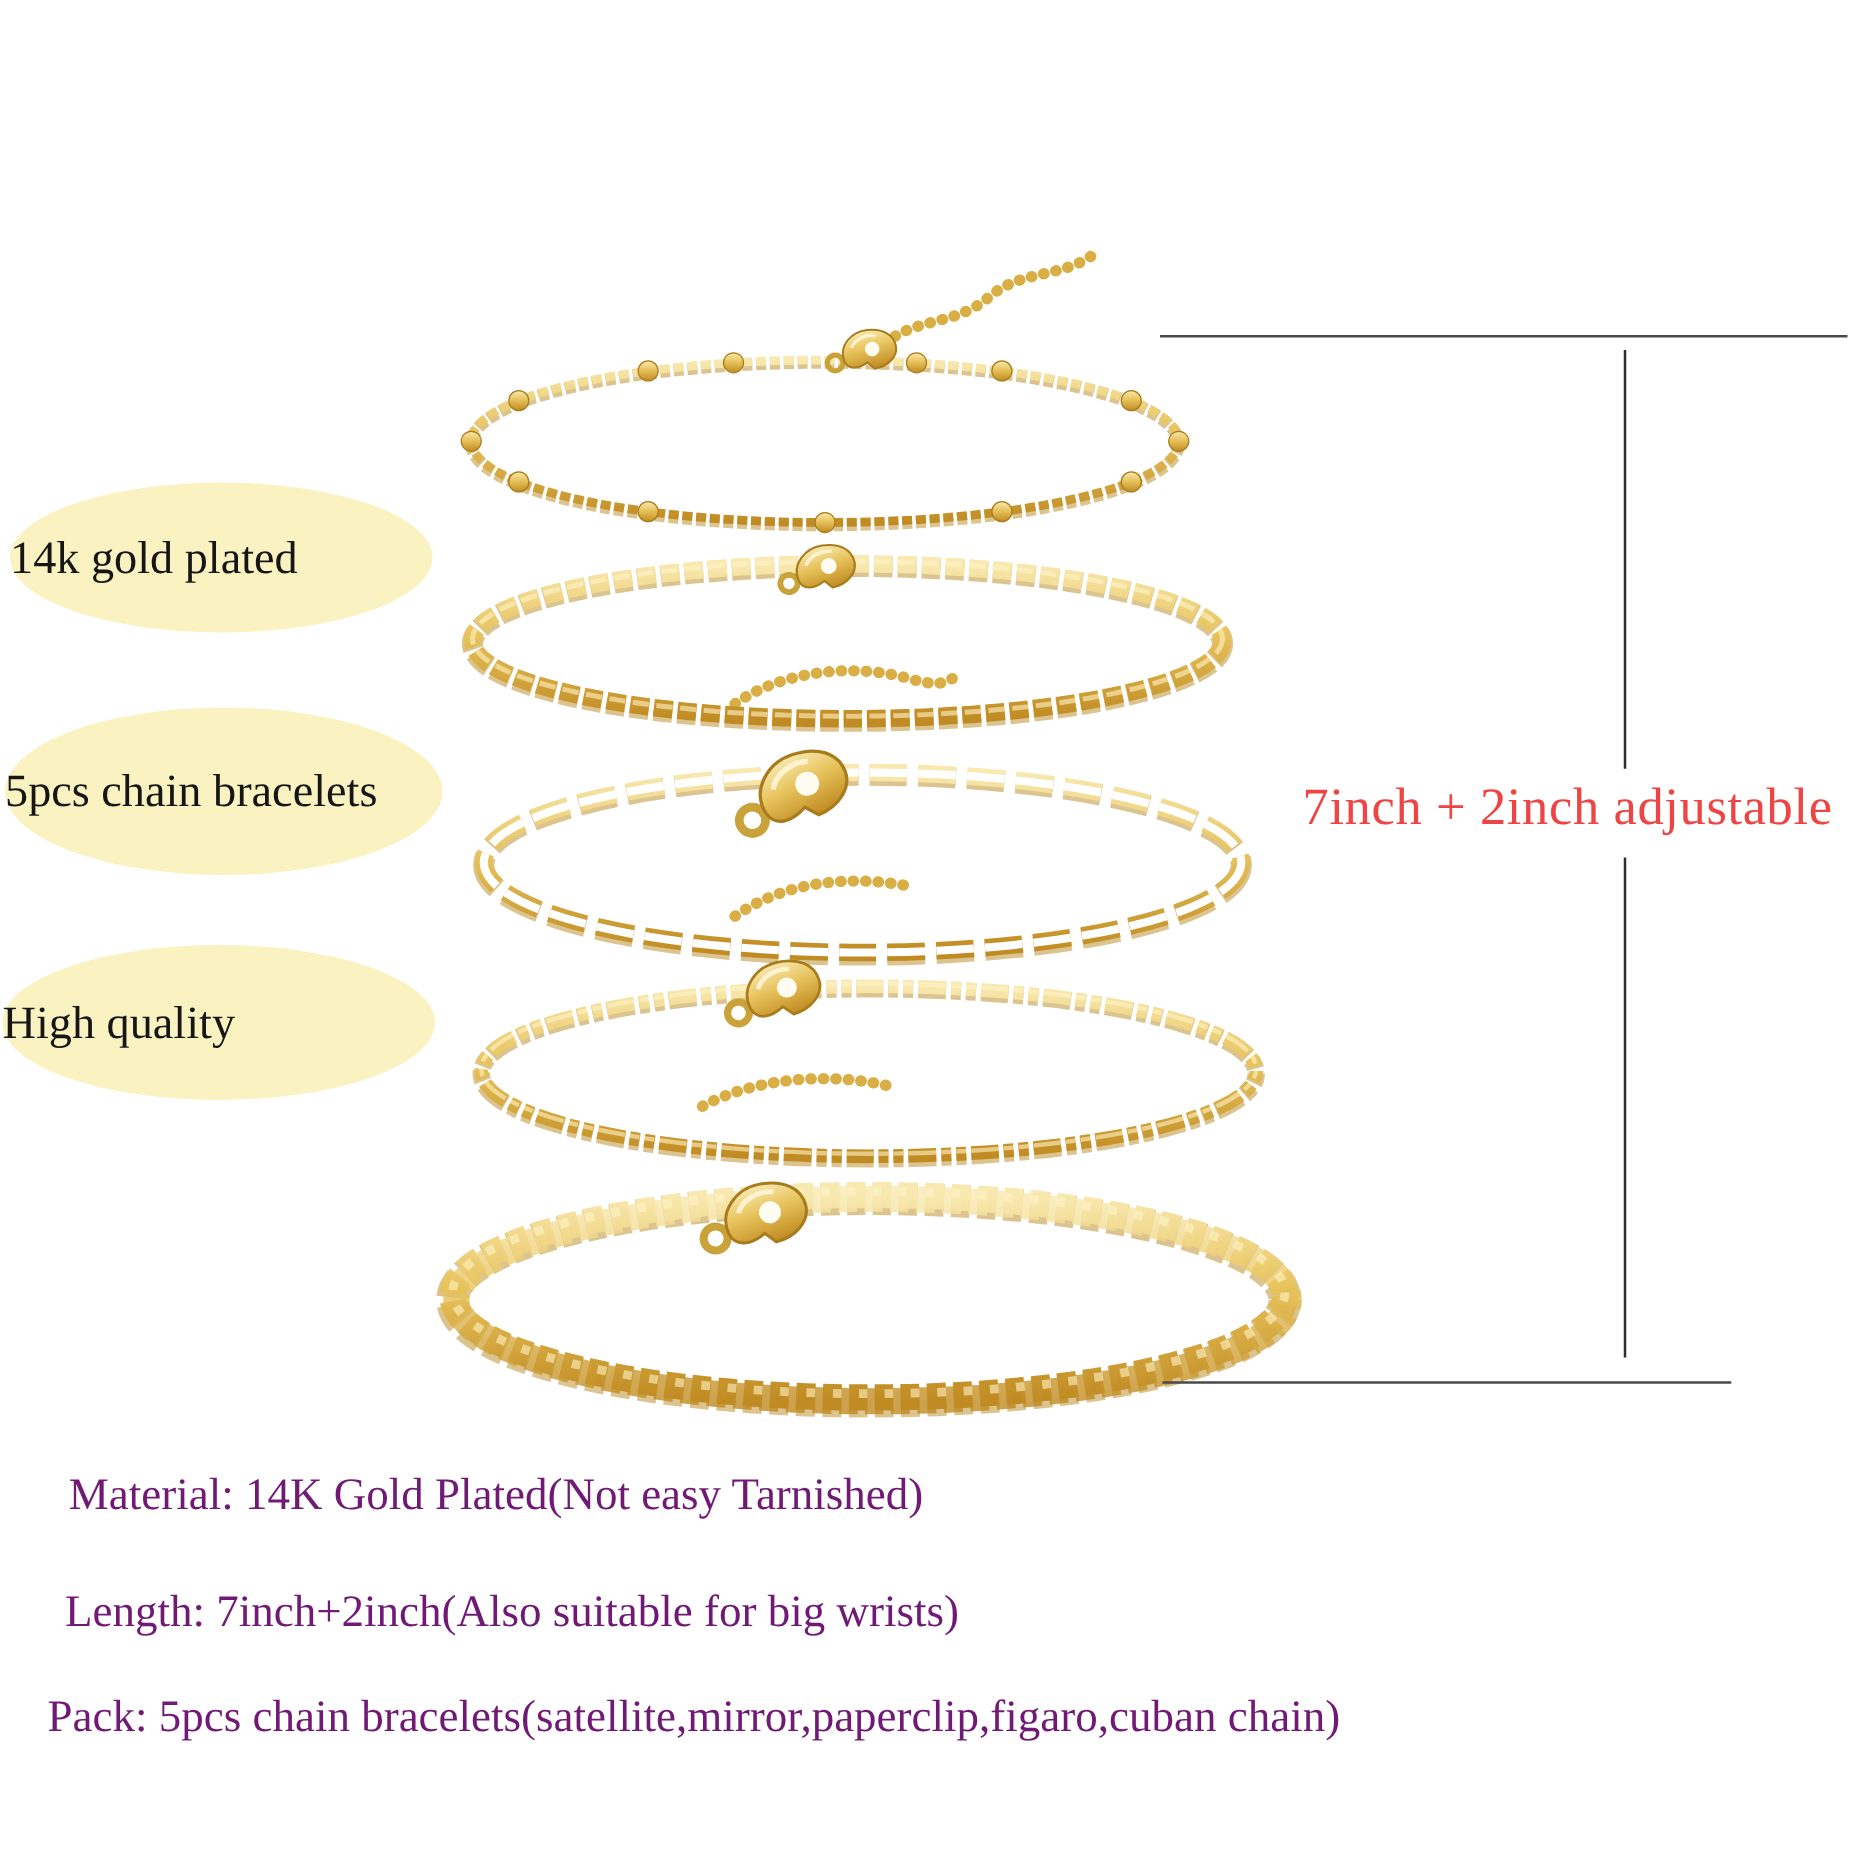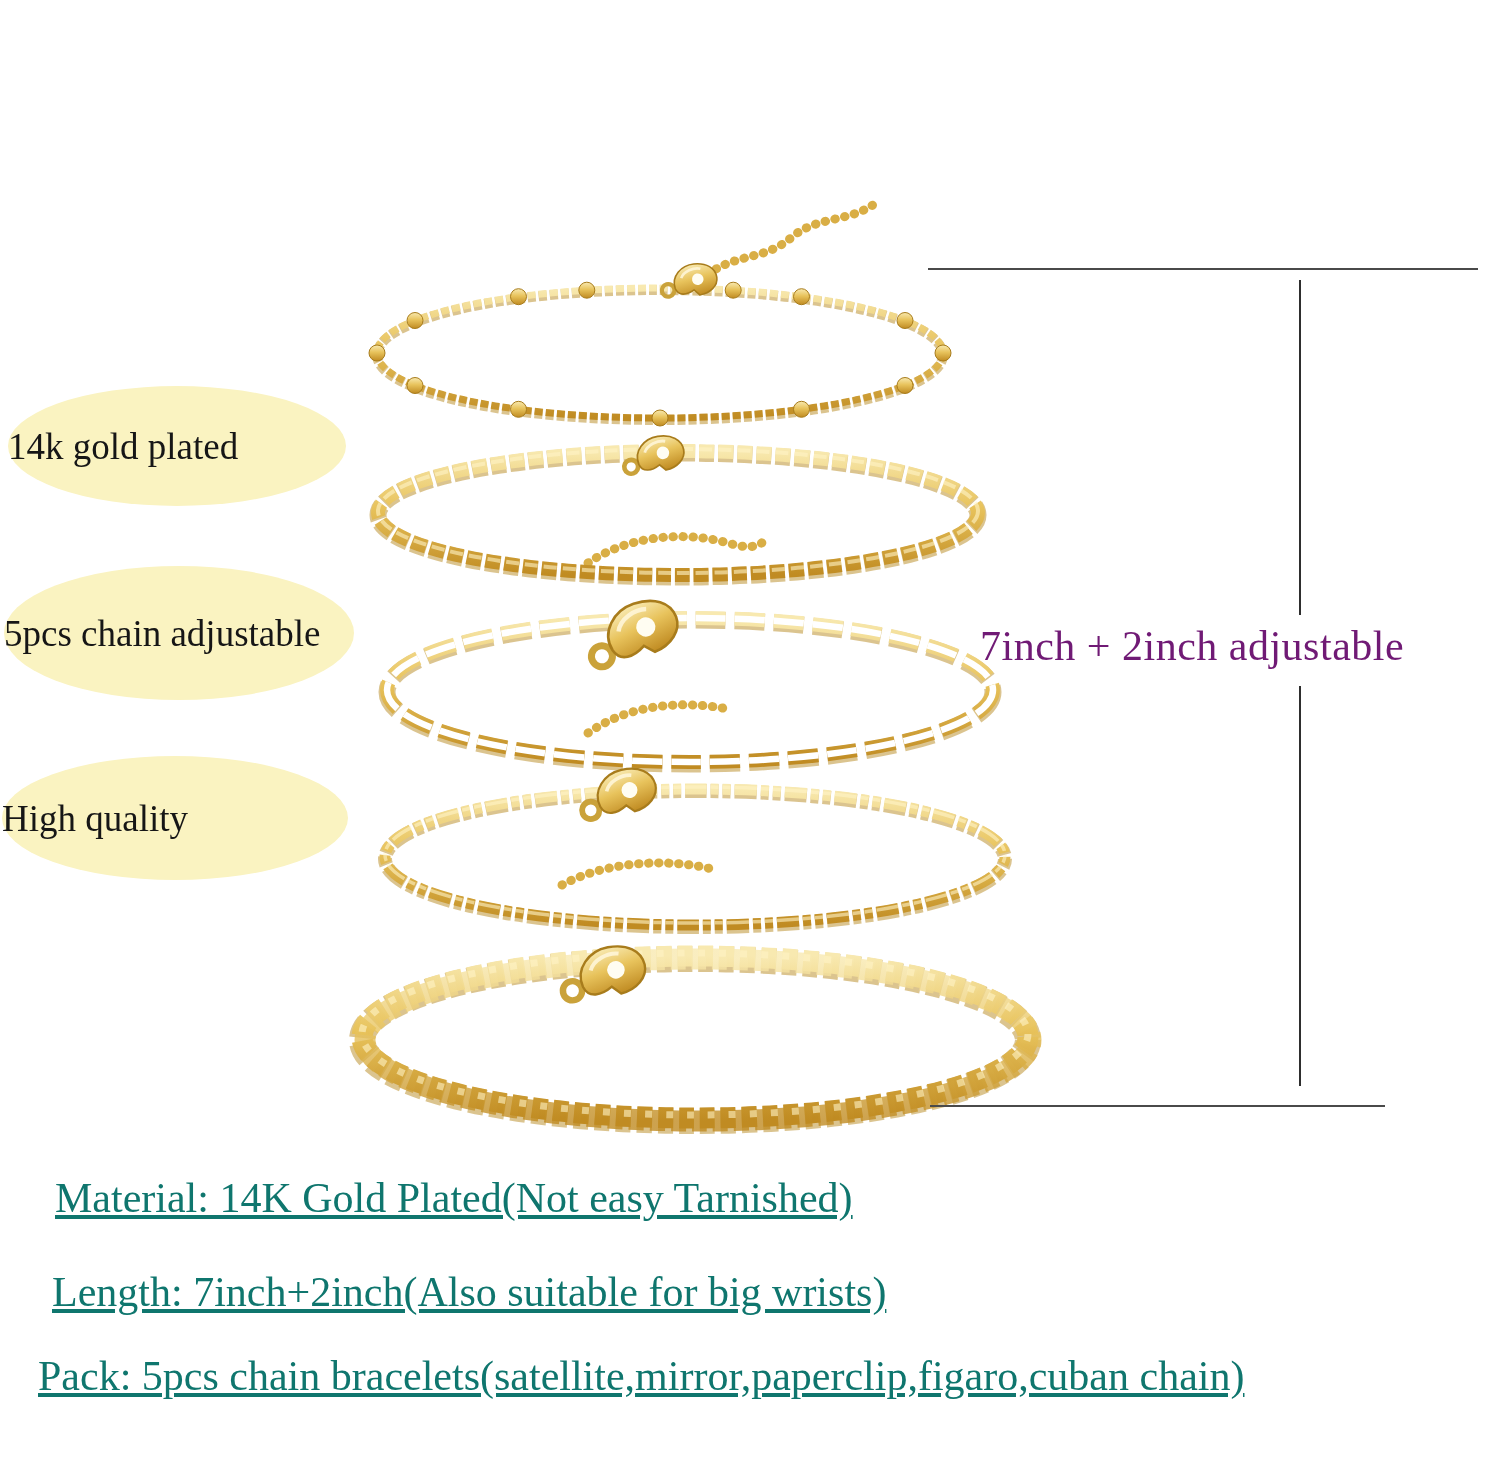--- a/index.html
+++ b/index.html
@@ -87,7 +87,7 @@
     <span>14k gold plated</span>
   </div>
   <div class="badge b2">
-    <span>5pcs chain adjustable</span>
+    <span>5pcs chain bracelets</span>
   </div>
   <div class="badge b3">
     <span>High quality</span>

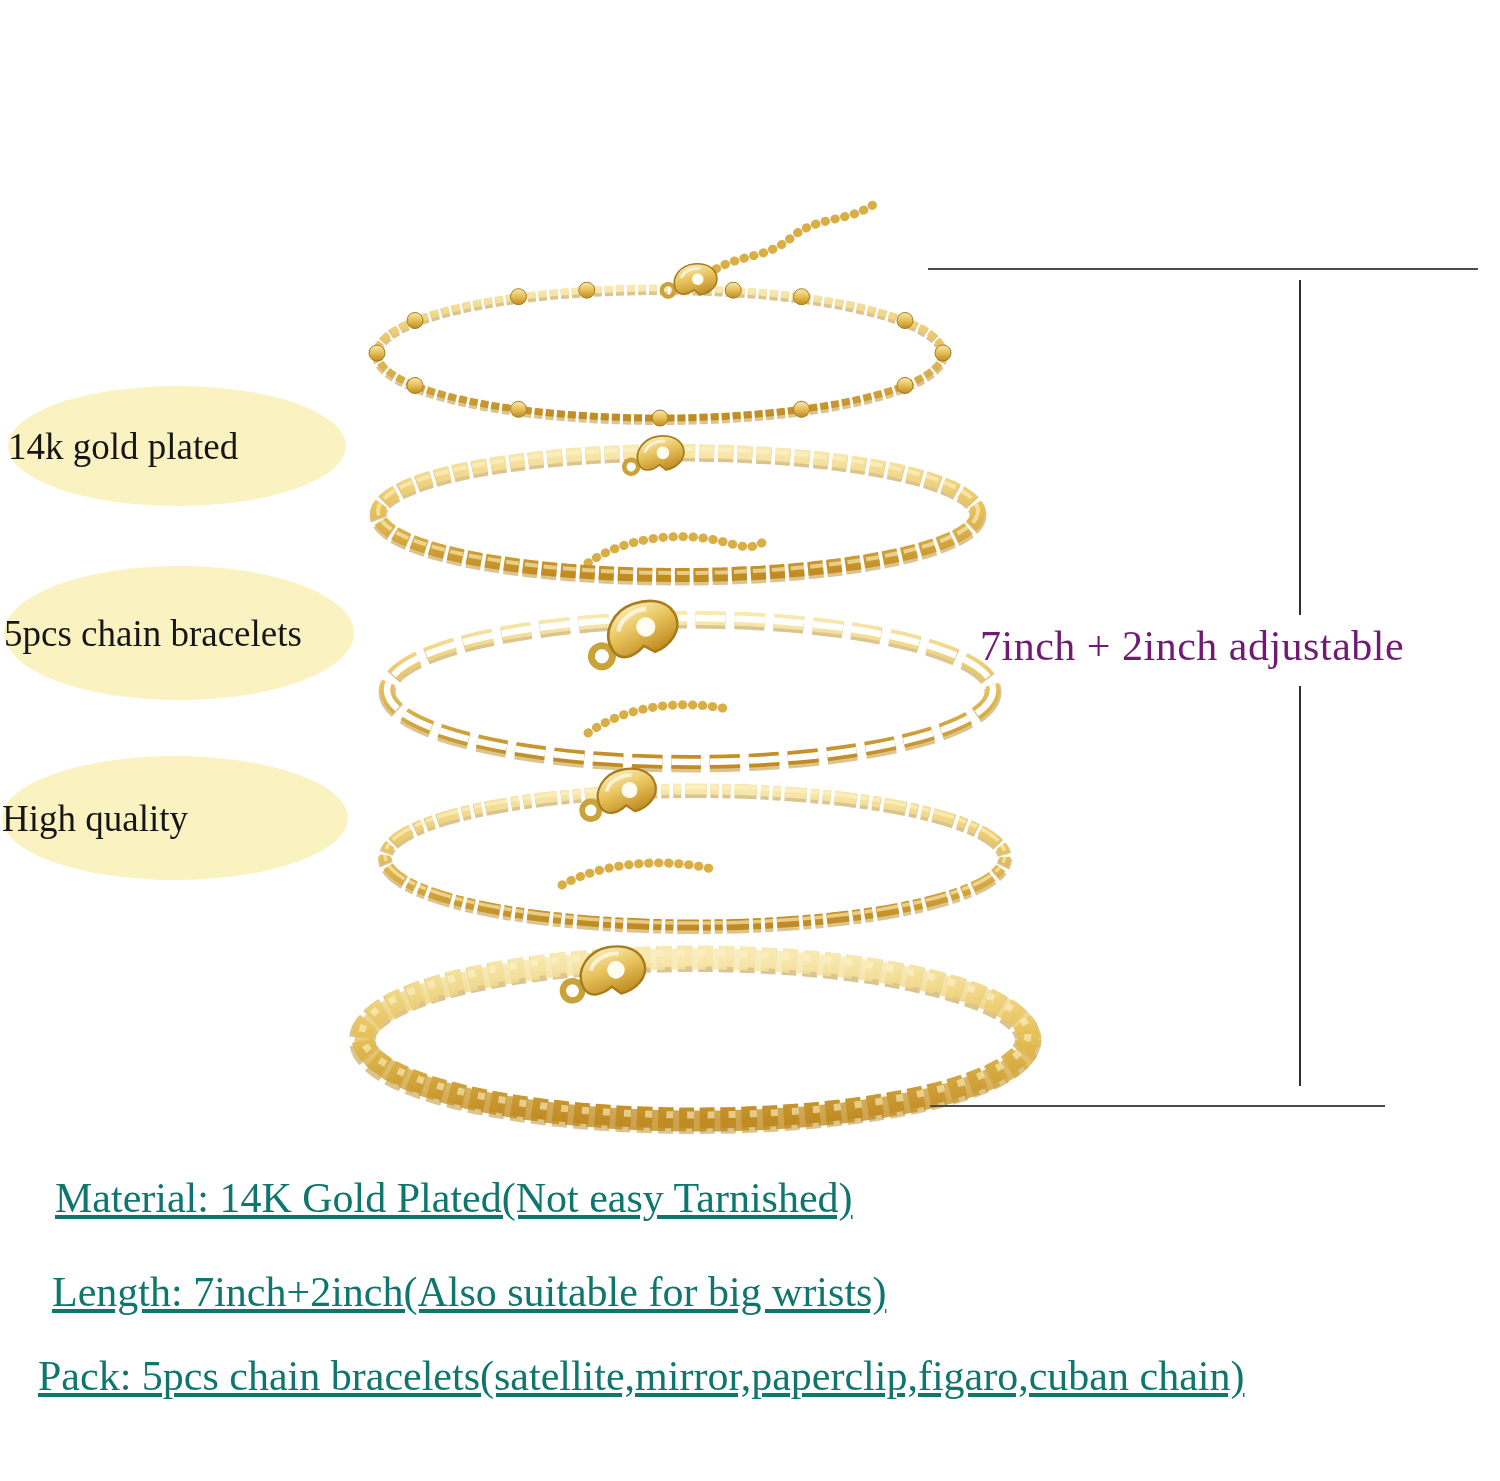--- a/index.html
+++ b/index.html
@@ -51,8 +51,8 @@
   .m-v1{left:1299px;top:280px;height:335px;}
   .m-v2{left:1299px;top:686px;height:400px;}
   .m-label{
-    position:absolute;left:980px;top:622px;width:458px;
-    font-size:42px;color:#701a75;letter-spacing:.5px;white-space:nowrap;
+    position:absolute;left:1042px;top:622px;width:458px;
+    font-size:42px;color:#ef4444;letter-spacing:.5px;white-space:nowrap;
   }
   
   .spec{position:absolute;font-size:42px;color:#0f766e;white-space:nowrap;text-decoration:underline;}

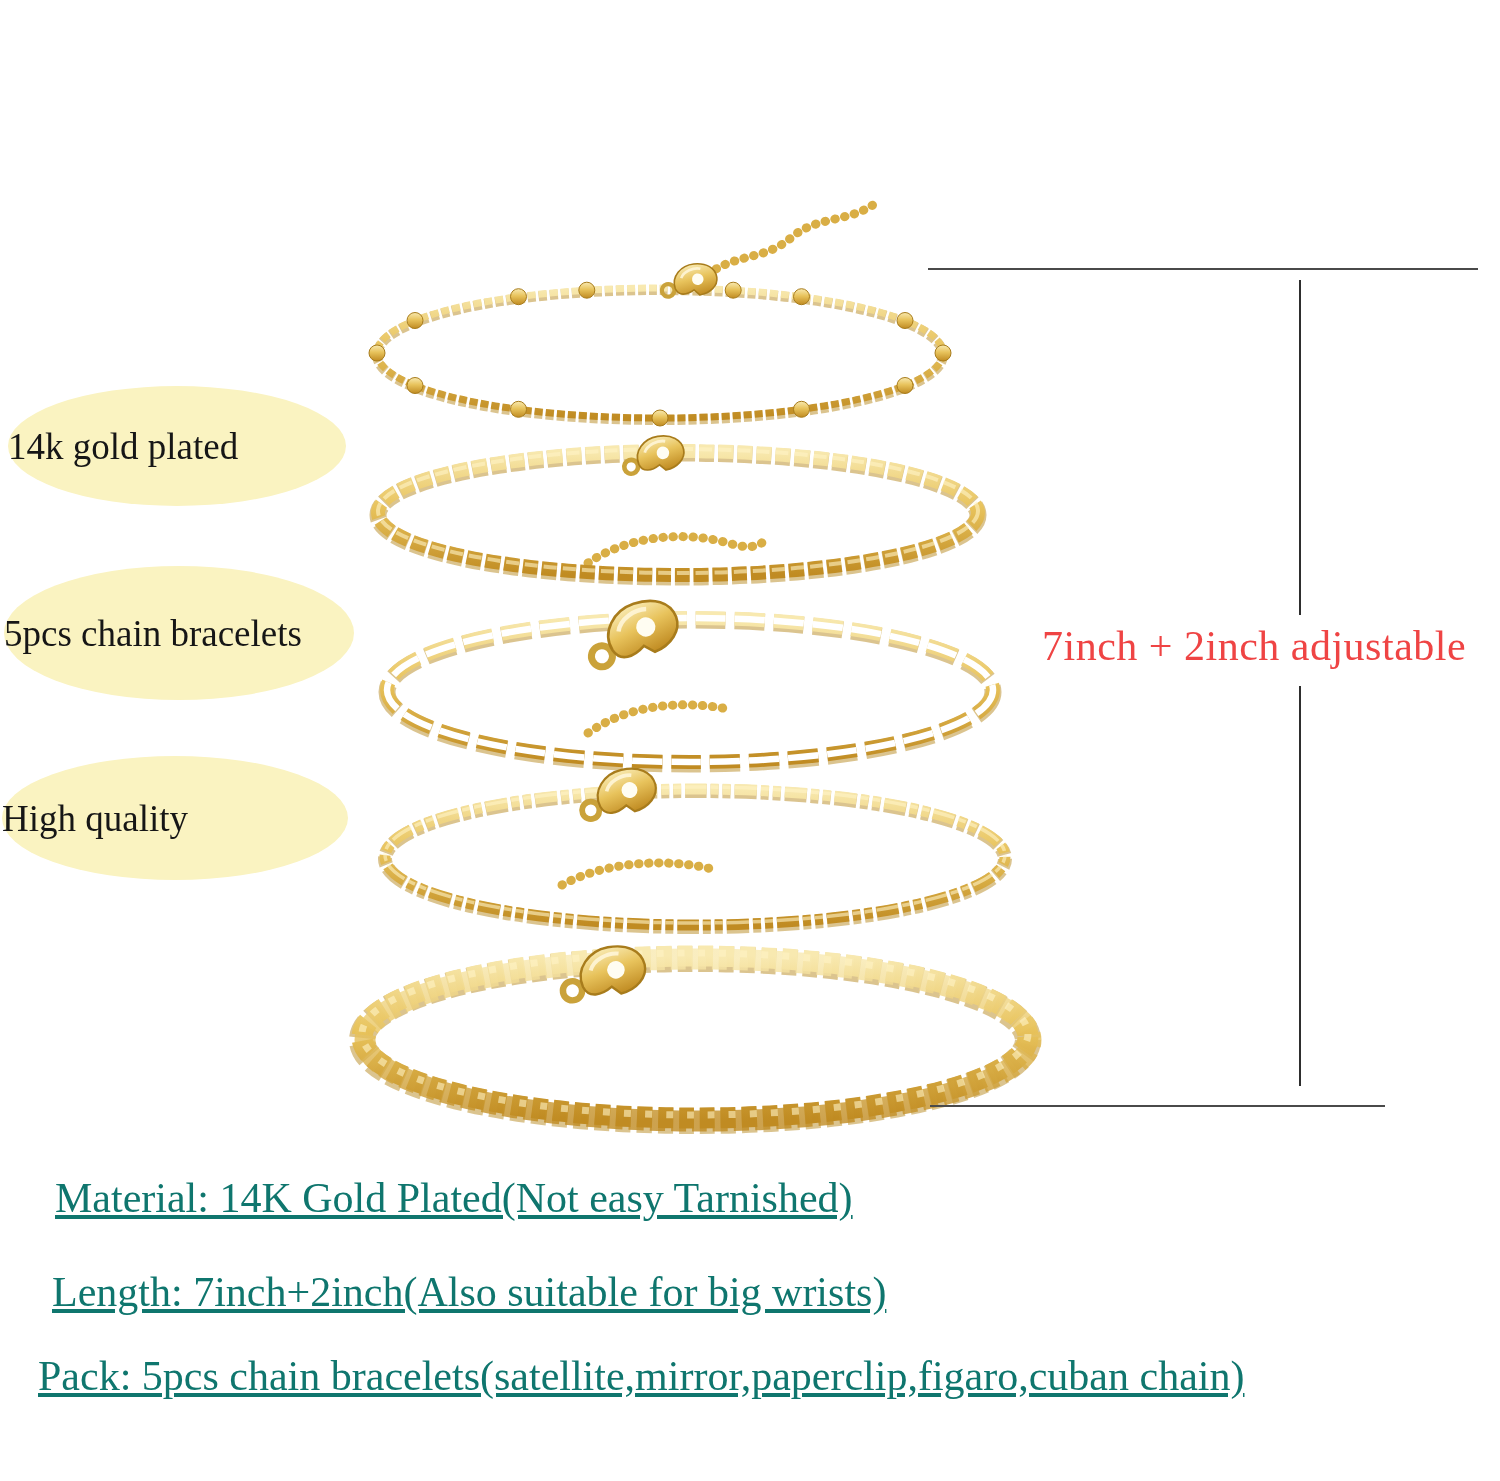--- a/index.html
+++ b/index.html
@@ -55,7 +55,7 @@
     font-size:42px;color:#ef4444;letter-spacing:.5px;white-space:nowrap;
   }
   
-  .spec{position:absolute;font-size:42px;color:#0f766e;white-space:nowrap;text-decoration:underline;}
+  .spec{position:absolute;font-size:36px;color:#701a75;white-space:nowrap;}
   .s1{left:55px;top:1174px;}
   .s2{left:52px;top:1268px;}
   .s3{left:38px;top:1352px;}

